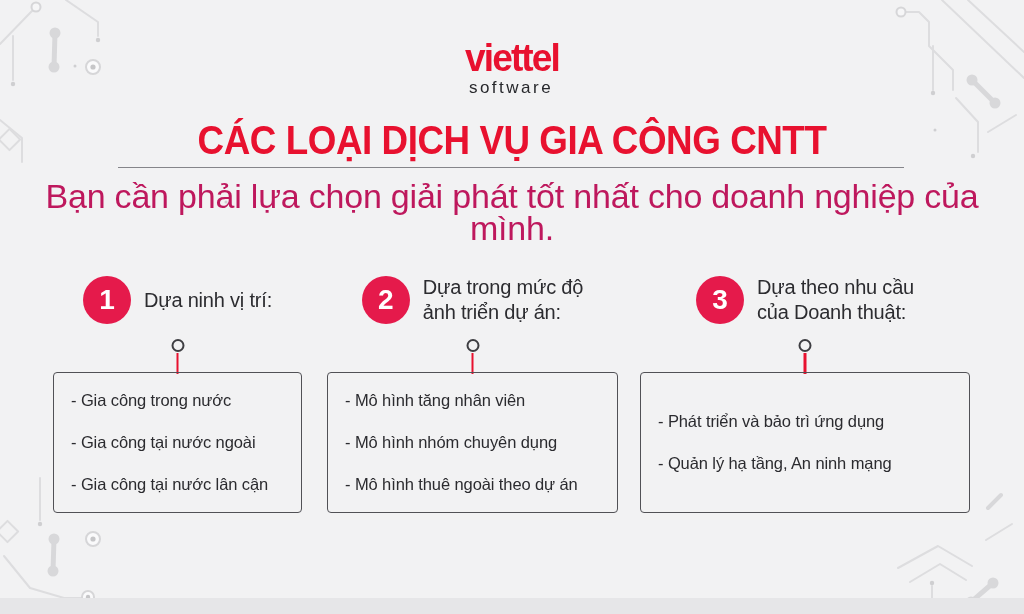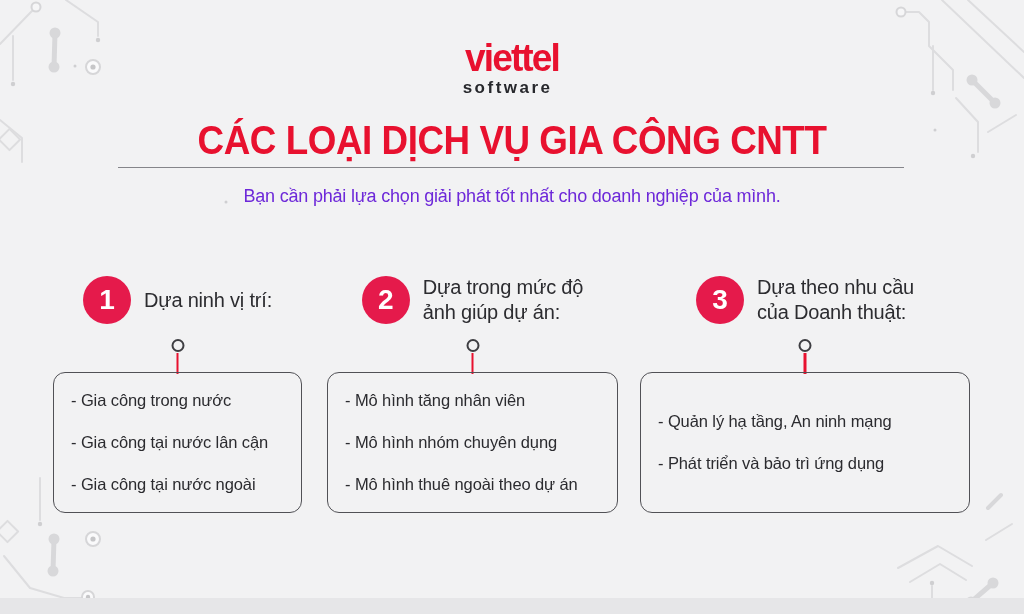--- a/index.html
+++ b/index.html
@@ -17,8 +17,8 @@
     color:var(--brand-red,#e8112f);transform:scaleX(.95);
   }
   .logo-sub{
-    font-size:17px;font-weight:700;letter-spacing:2.5px;color:#27282c;
-    text-align:left;padding-right:2px;margin-top:2px;
+    font-size:17px;font-weight:400;letter-spacing:2.5px;color:#27282c;
+    text-align:center;padding-right:2px;margin-top:2px;
   }
 
   

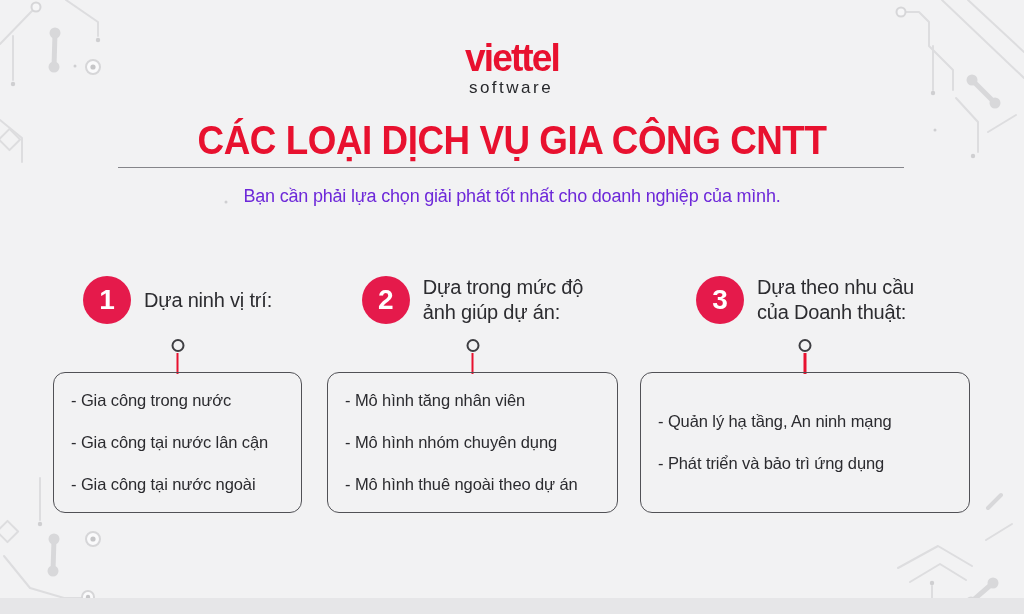--- a/index.html
+++ b/index.html
@@ -30,7 +30,7 @@
   .divider{position:absolute;top:167px;left:118px;width:786px;border-top:1.6px solid #85858a;}
   .subtitle{
     position:absolute;top:180px;left:0;width:100%;margin:0;text-align:center;
-    font-size:18px;line-height:32px;font-weight:400;color:#6d28d9;letter-spacing:-.2px;
+    font-size:34px;line-height:32px;font-weight:400;color:#be185d;letter-spacing:-.2px;
   }
 
   

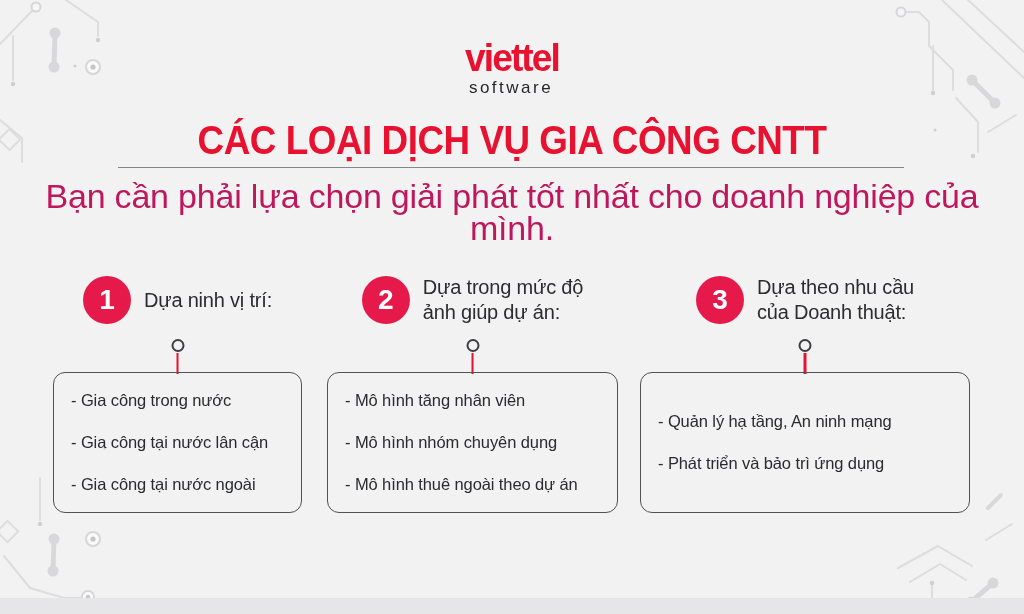--- a/index.html
+++ b/index.html
@@ -178,7 +178,7 @@
       </div>
       <div class="sec-title">
         <span>Dựa trong mức độ</span>
-        <span>ảnh giúp dự án:</span>
+        <span>ảnh triển dự án:</span>
       </div>
     </div>
     <div class="connector">

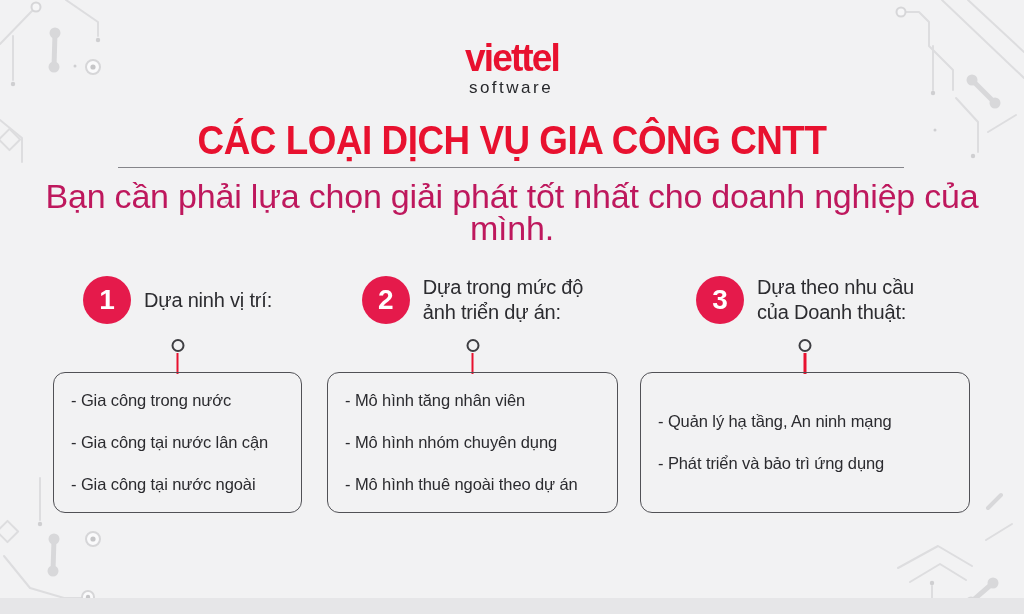--- a/index.html
+++ b/index.html
@@ -63,7 +63,7 @@
 
   .box{
     position:absolute;top:97px;left:0;right:0;height:141px;box-sizing:border-box;
-    border:1.6px solid #515156;border-radius:12px;background:transparent;
+    border:1.6px solid #515156;border-radius:4px;background:transparent;
     display:flex;flex-direction:column;justify-content:center;gap:23px;
     padding-left:17px;
   }

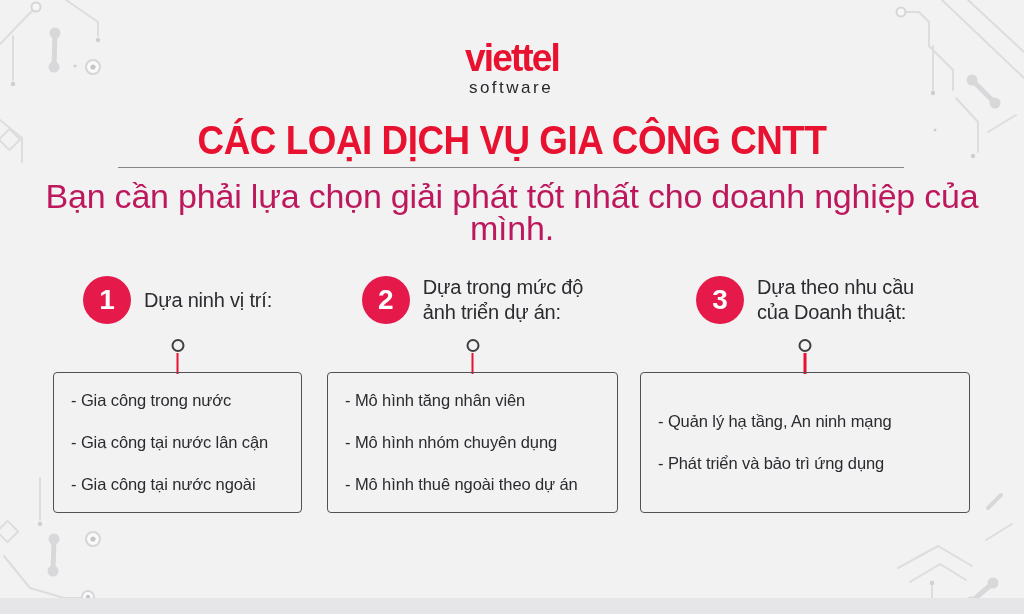--- a/index.html
+++ b/index.html
@@ -207,8 +207,8 @@
       <span class="stem"></span>
     </div>
     <div class="box">
+      <div class="item">- Phát triển và bảo trì ứng dụng</div>
       <div class="item">- Quản lý hạ tầng, An ninh mạng</div>
-      <div class="item">- Phát triển và bảo trì ứng dụng</div>
     </div>
   </section>
 

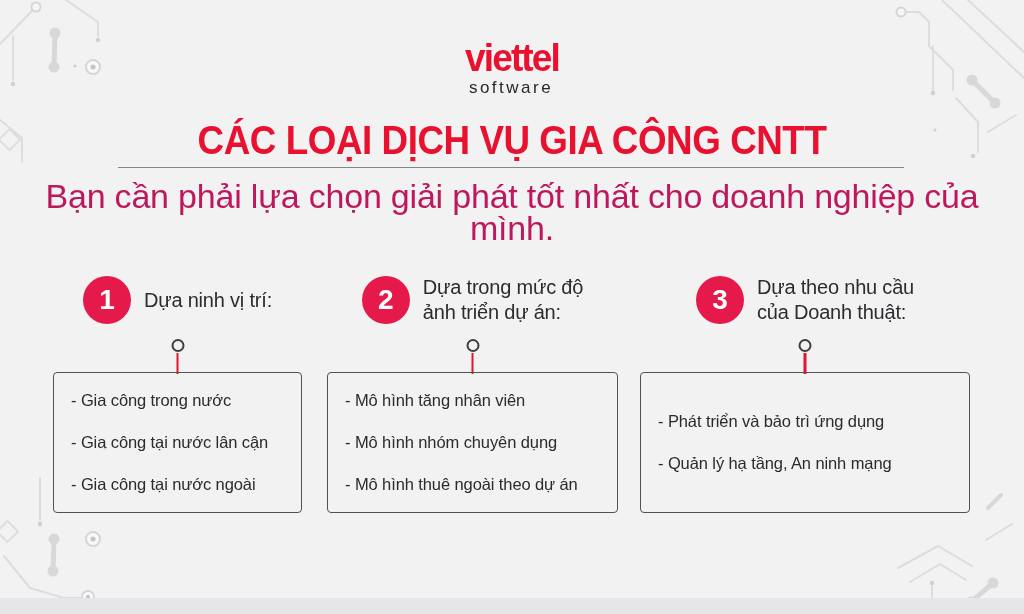--- a/index.html
+++ b/index.html
@@ -166,8 +166,8 @@
     </div>
     <div class="box">
       <div class="item">- Gia công trong nước</div>
+      <div class="item">- Gia công tại nước ngoài</div>
       <div class="item">- Gia công tại nước lân cận</div>
-      <div class="item">- Gia công tại nước ngoài</div>
     </div>
   </section>
 

